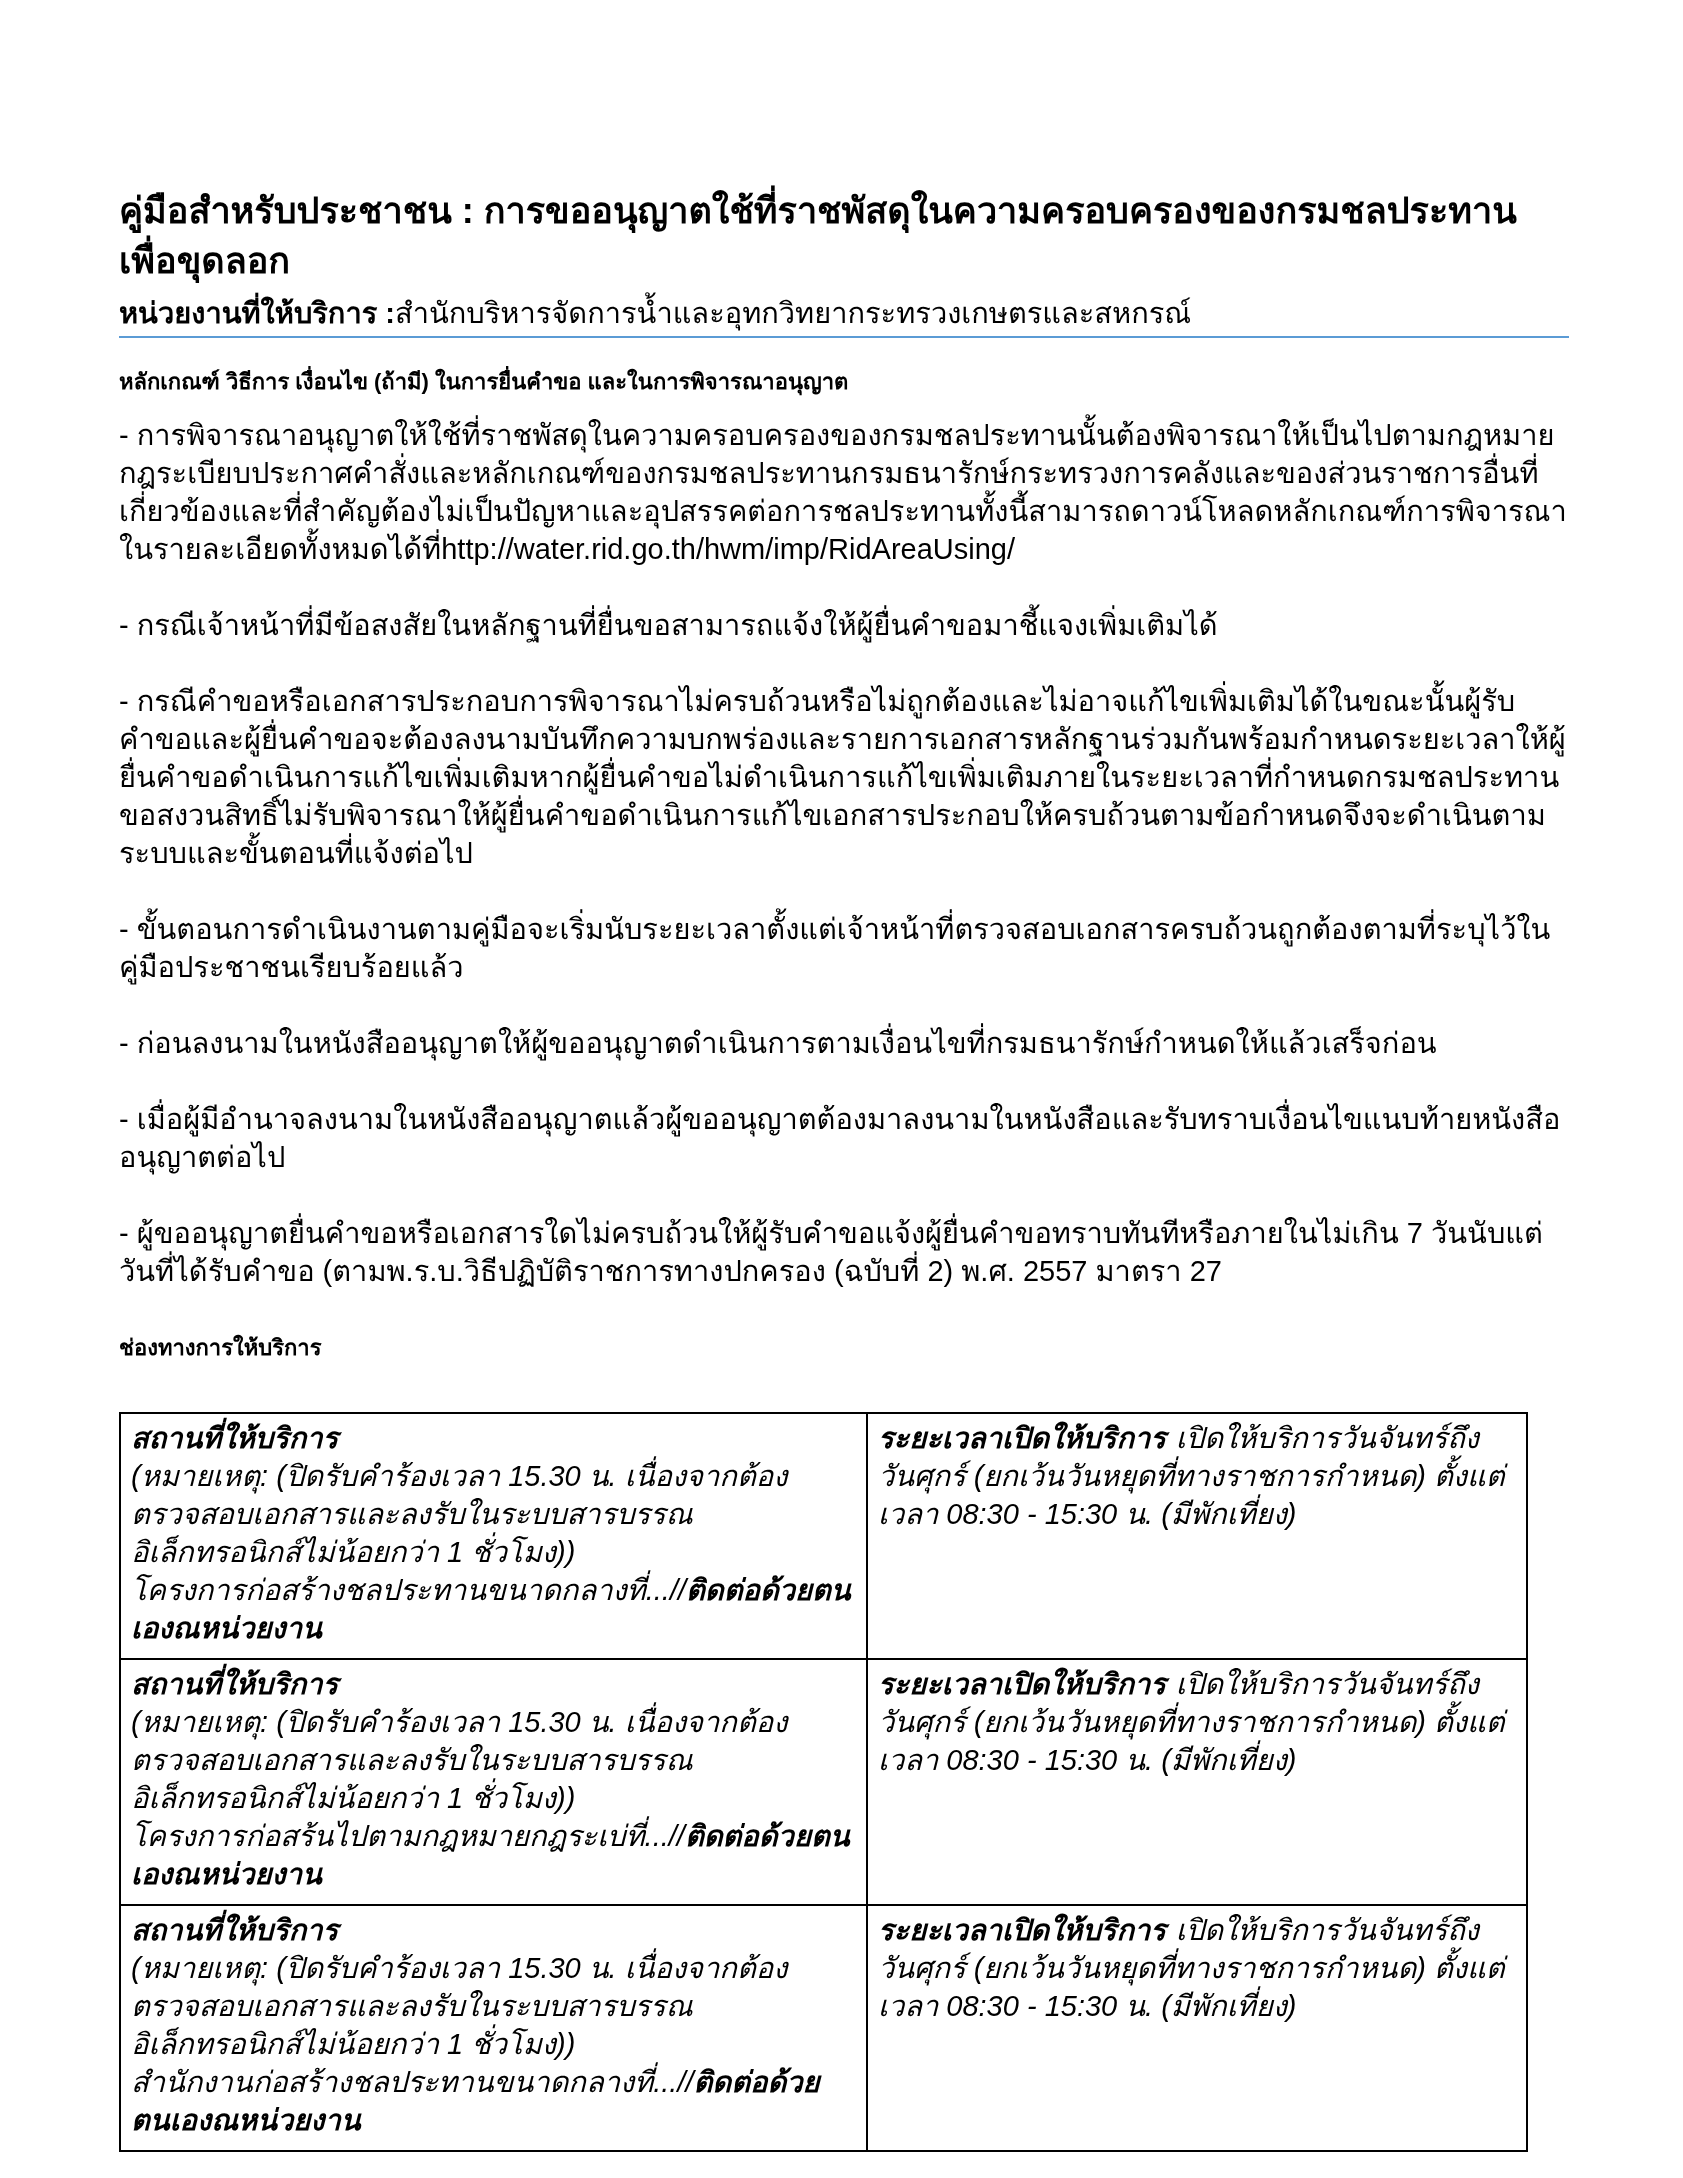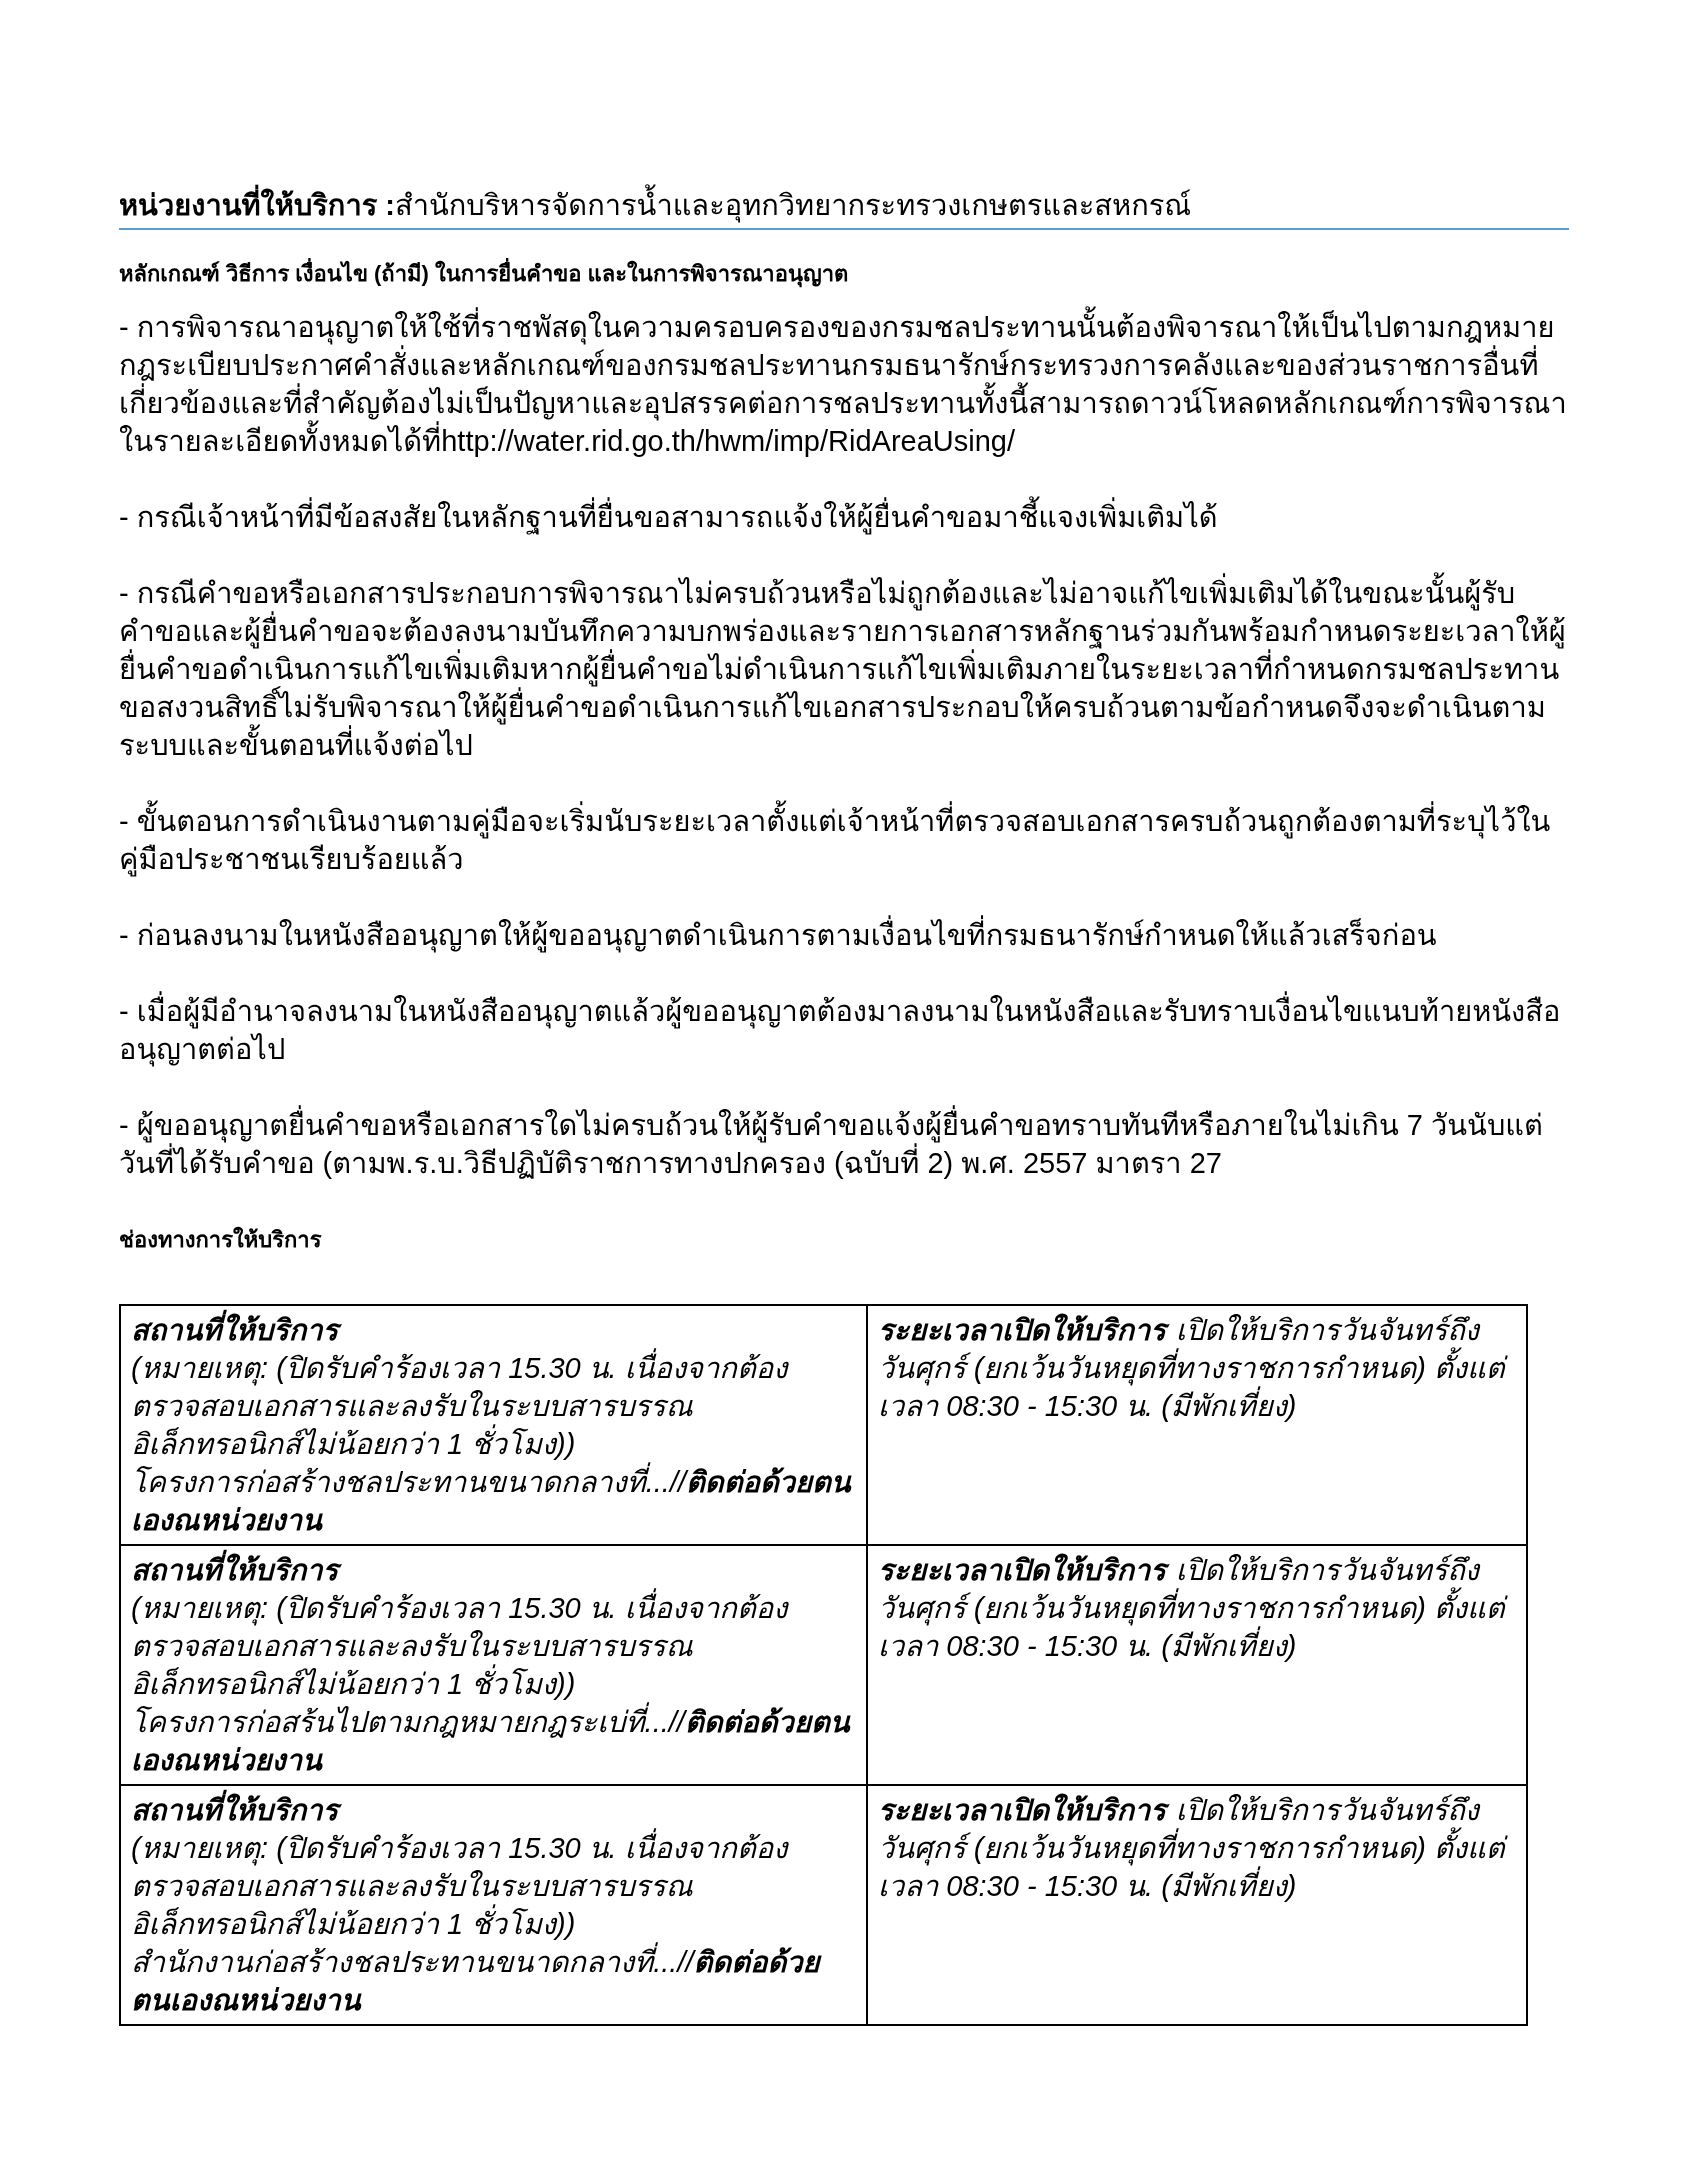--- a/index.html
+++ b/index.html
@@ -81,6 +81,7 @@
 
 <div class="page">
 
+  <h1 class="doc-title">คู่มือสำหรับประชาชน : การขออนุญาตใช้ที่ราชพัสดุในความครอบครองของกรมชลประทานเพื่อขุดลอก</h1>
 
   <p class="subtitle"><span class="lbl">หน่วยงานที่ให้บริการ :</span><span>สำนักบริหารจัดการน้ำและอุทกวิทยากระทรวงเกษตรและสหกรณ์</span></p>
 

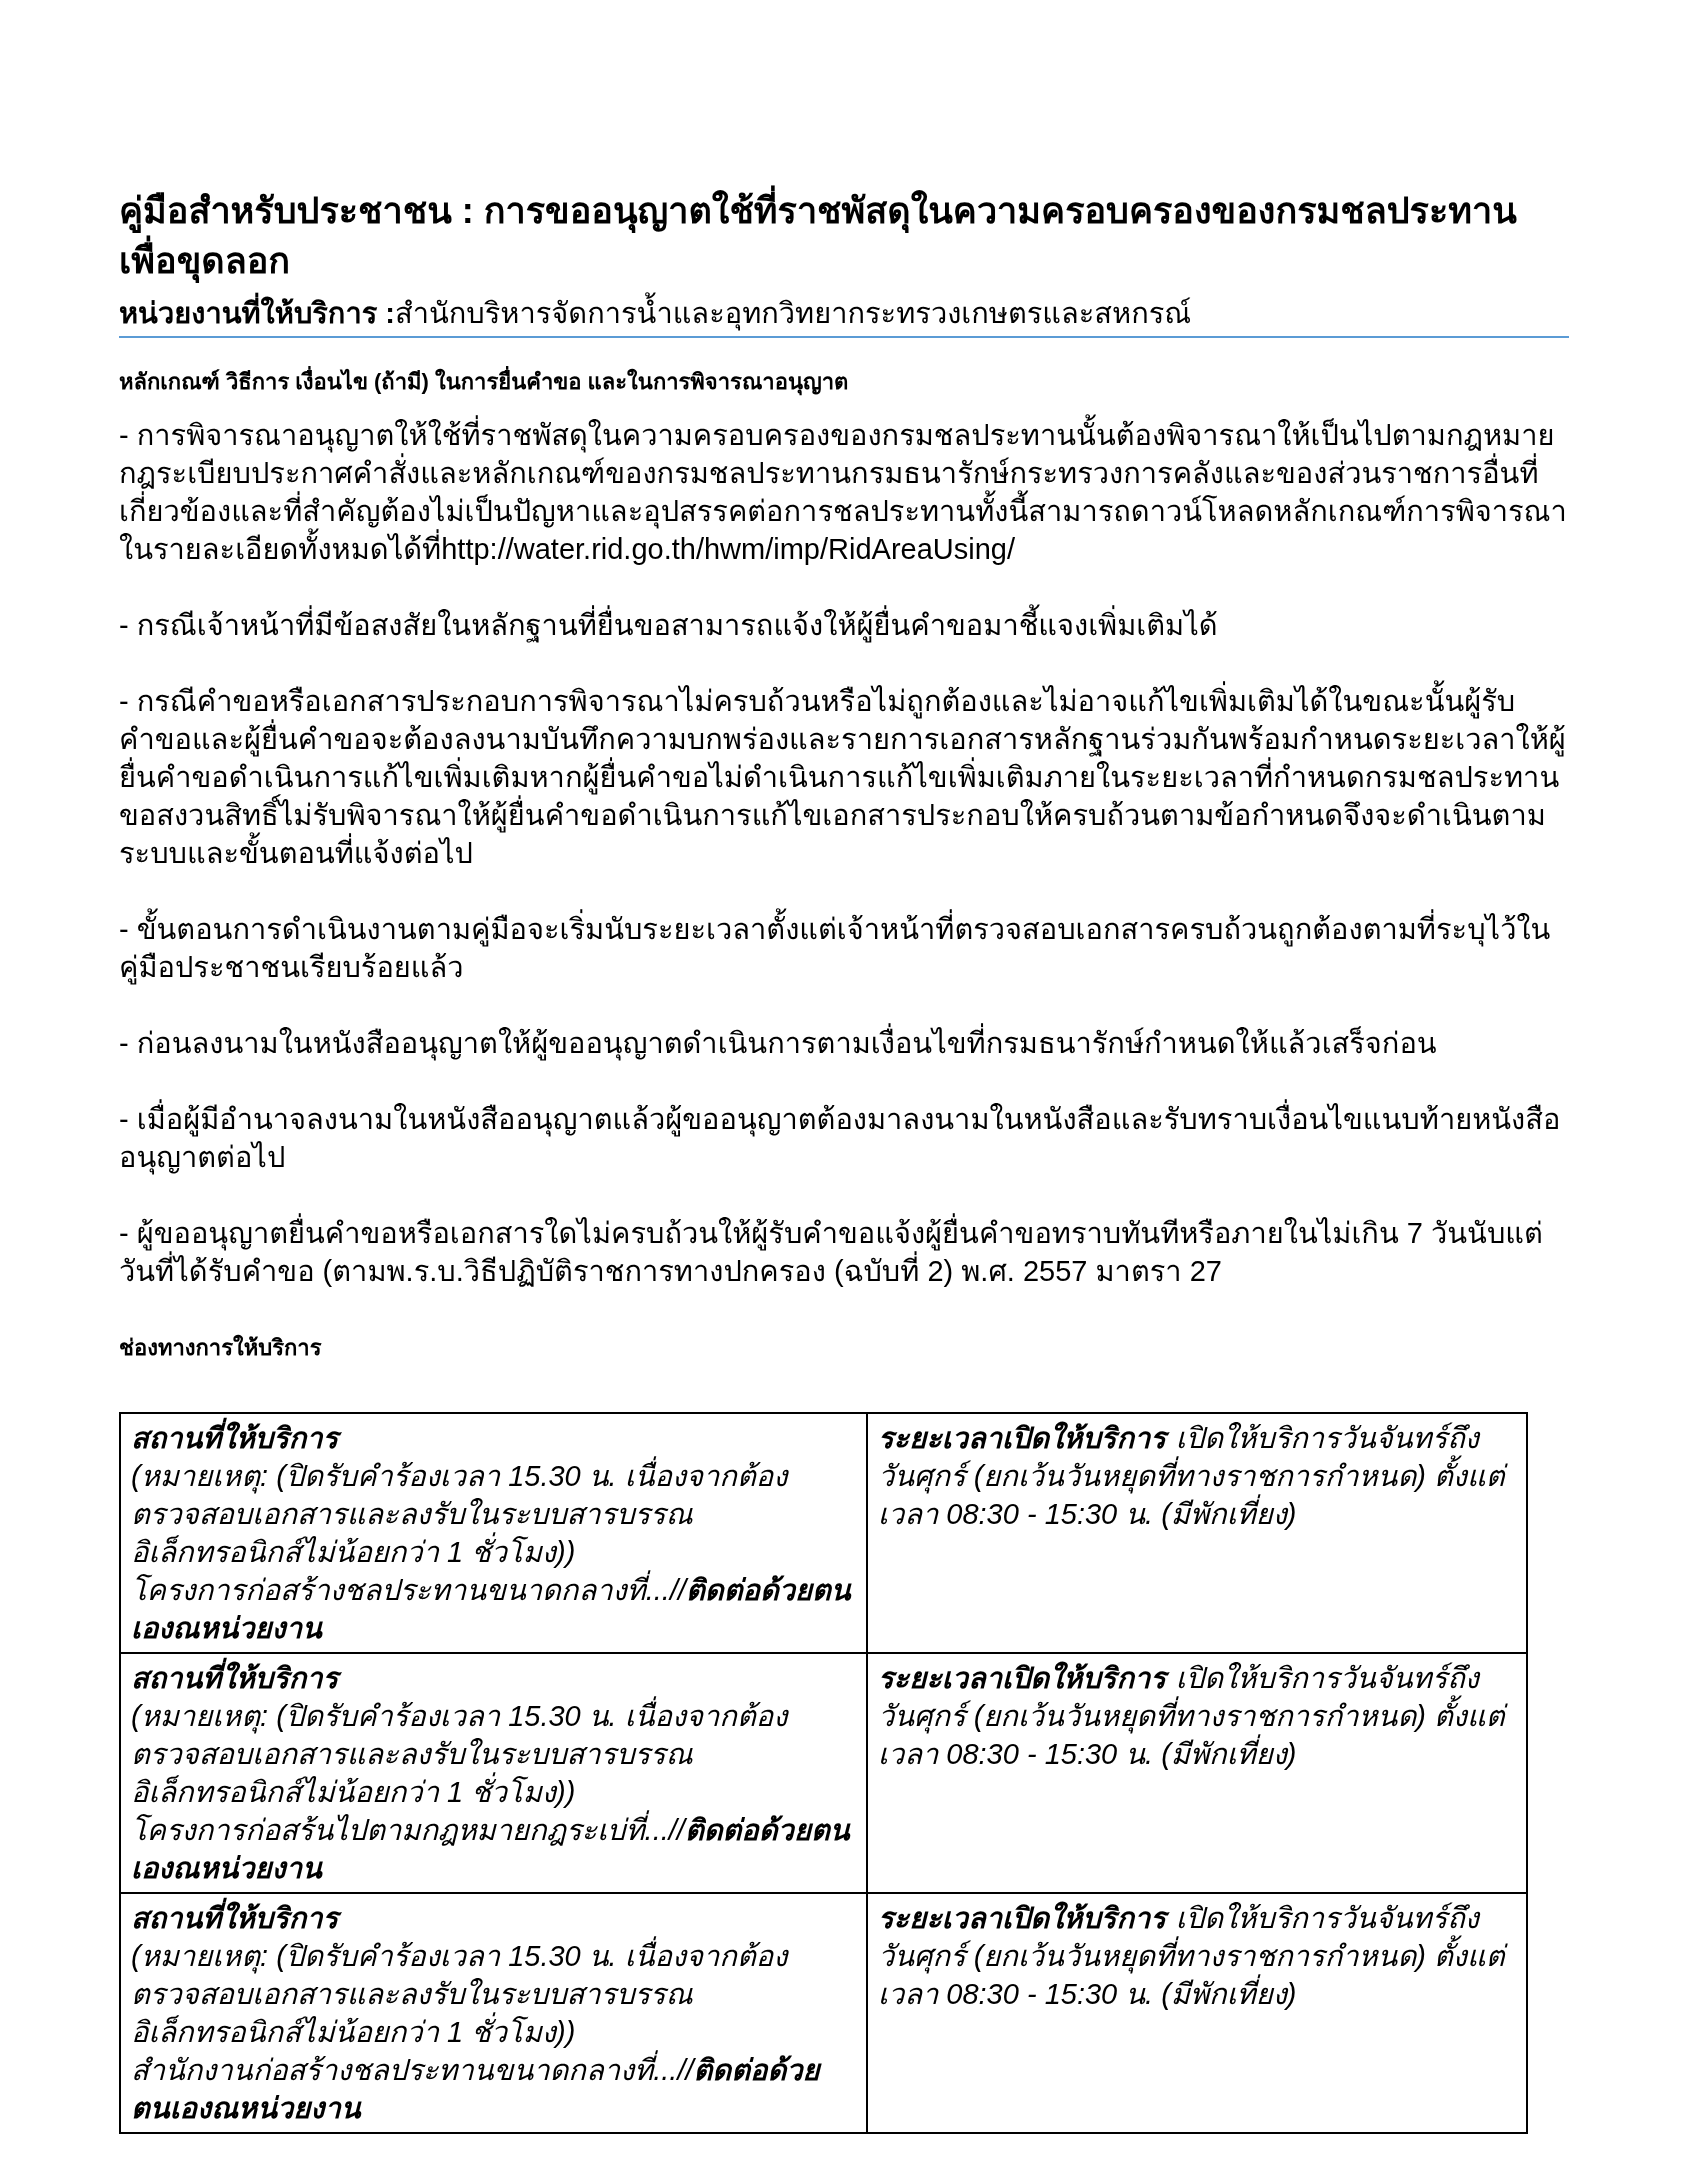--- a/index.html
+++ b/index.html
@@ -64,7 +64,7 @@
     border: 2px solid #000000;
     vertical-align: top;
     box-sizing: border-box;
-    padding: 5px 12px 5px 10px;
+    padding: 5px 12px 11px 10px;
     height: 225px;
     font-size: 29px;
     line-height: 38px;

